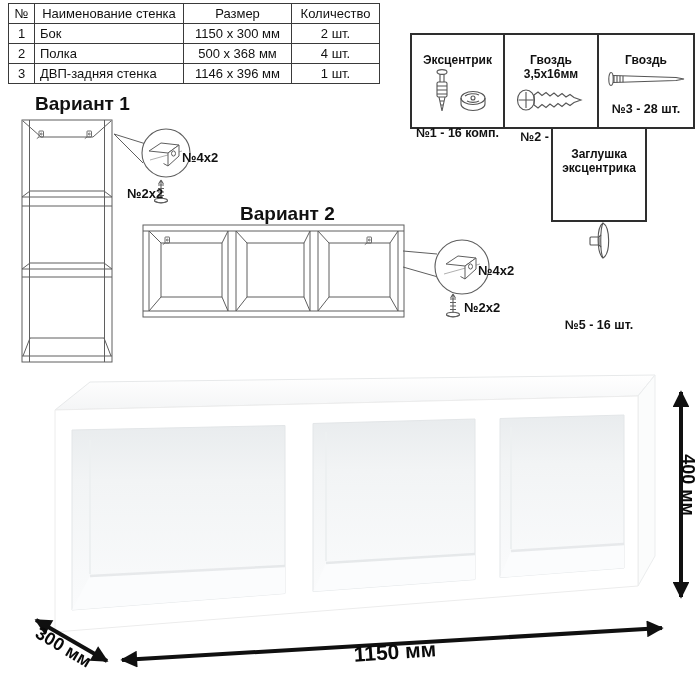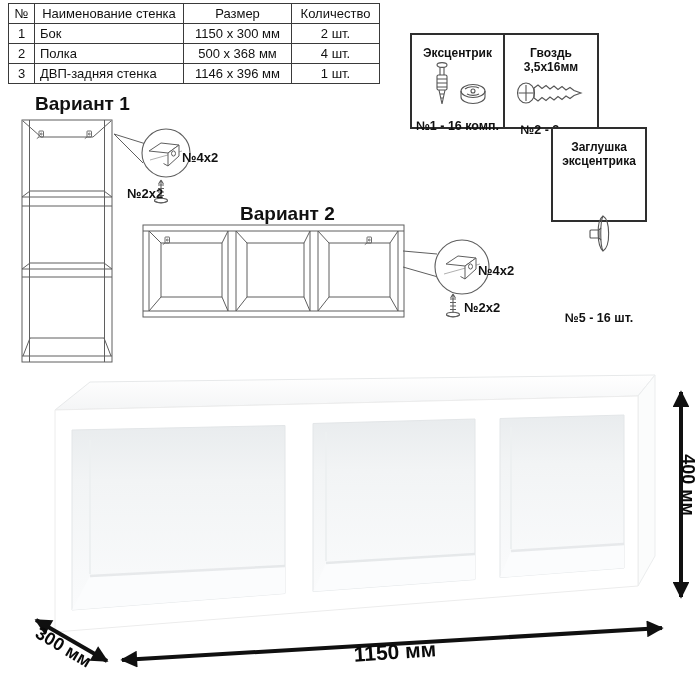--- a/index.html
+++ b/index.html
@@ -14,7 +14,7 @@
   
   .lcell{position:absolute;border:2px solid #2e2e2e;background:#fff;box-sizing:border-box;
          display:flex;flex-direction:column;align-items:center;justify-content:space-between;
-         padding:12px 2px;z-index:3;}
+         padding:19px 2px;z-index:3;}
   .lcell .ltitle{font-weight:bold;font-size:12px;text-align:center;line-height:1.15;}
   .lcell .lcount{font-weight:bold;font-size:12.5px;text-align:center;margin-top:12px;}
   .licon{flex:1;display:flex;align-items:center;justify-content:center;}

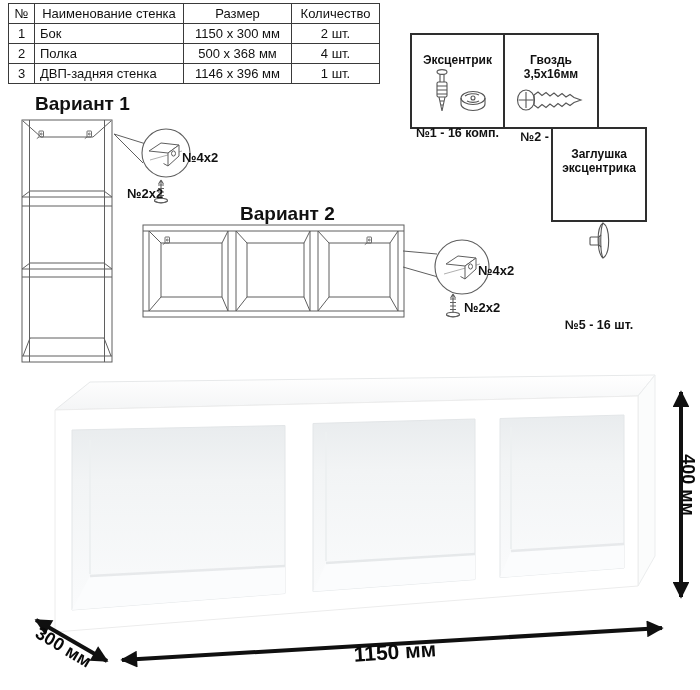--- a/index.html
+++ b/index.html
@@ -99,6 +99,19 @@
     <div class="lcount">№2 - 2 шт.</div>
   </div>
 
+  <div class="lcell" style="left:597px;top:33px;width:98px;height:96px;">
+    <div class="ltitle">Гвоздь</div>
+    <div class="licon">
+      <svg width="84" height="22" viewBox="0 0 84 22">
+        <g stroke="#555" fill="none" stroke-width="1.1">
+          <ellipse cx="7" cy="11" rx="2.2" ry="6.5"></ellipse>
+          <path d="M9,7.5 L72,9.5 L80,11 L72,12.5 L9,14.5"></path>
+          <path d="M10,7.5 v7 M13,7.6 v6.8 M16,7.8 v6.5 M19,8 v6.2"></path>
+        </g>
+      </svg>
+    </div>
+    <div class="lcount">№3 - 28 шт.</div>
+  </div>
 
 
   <div class="lcell" style="left:551px;top:127px;width:96px;height:95px;gap:45px;">

